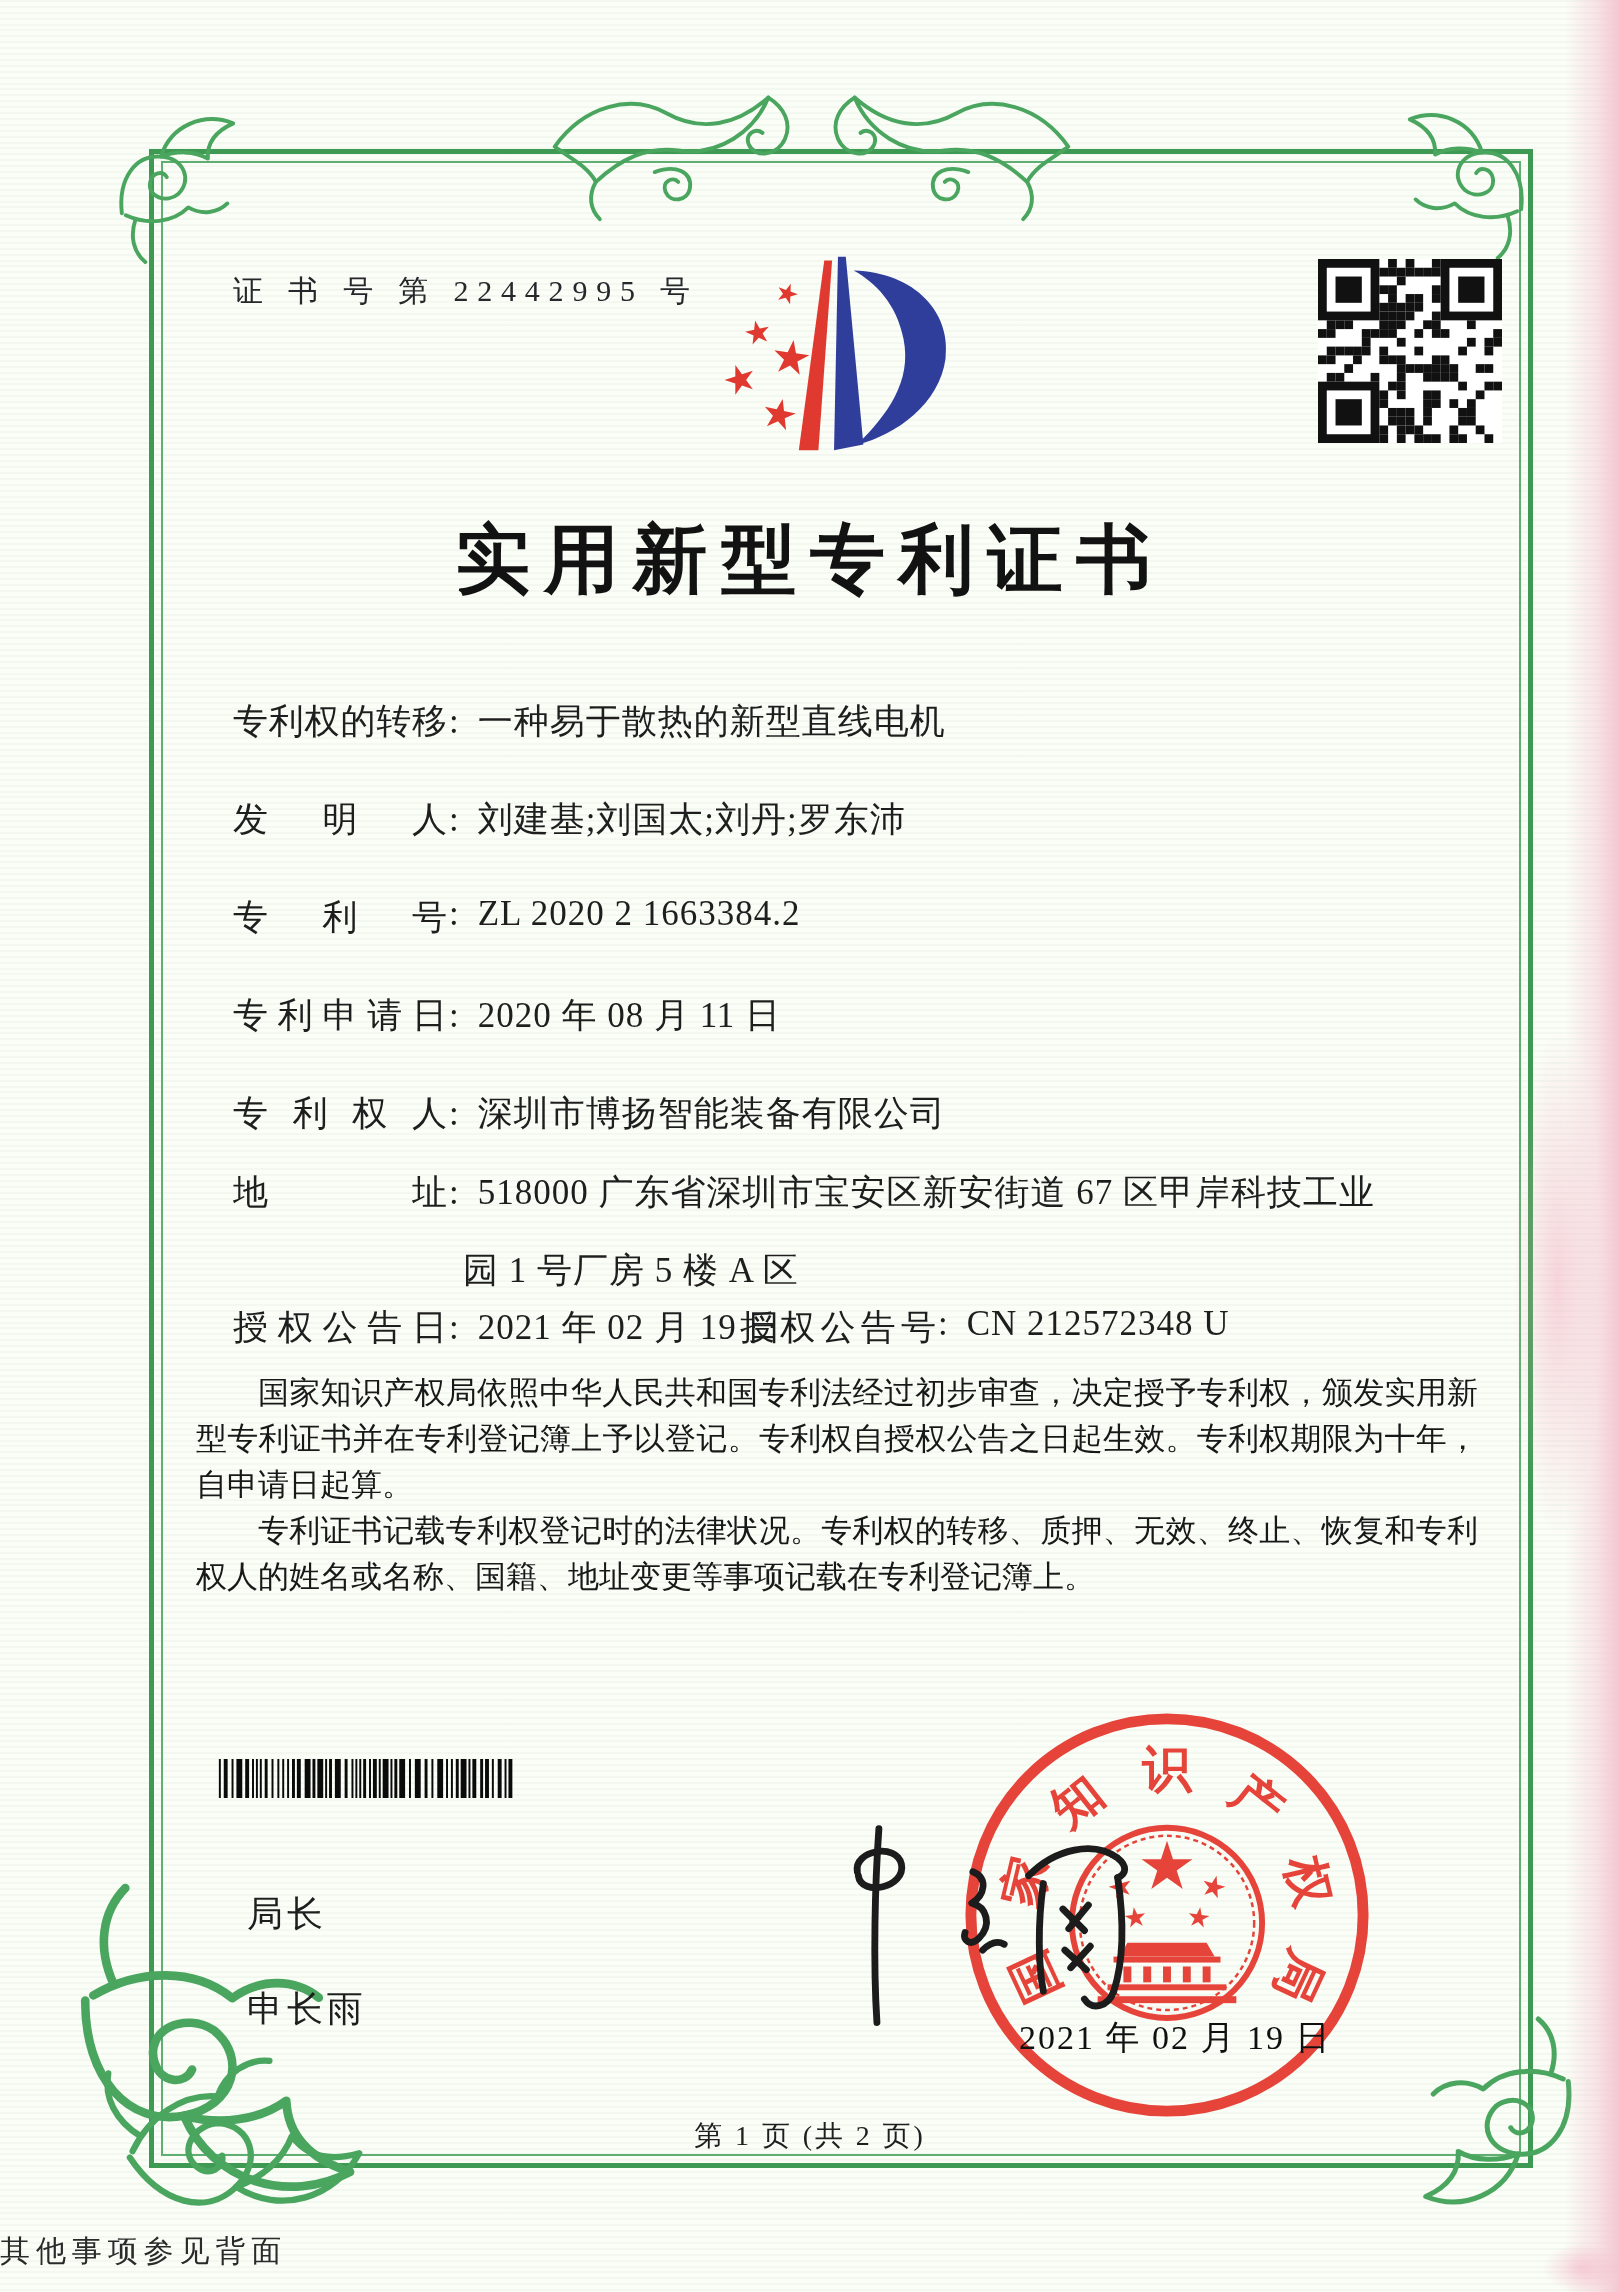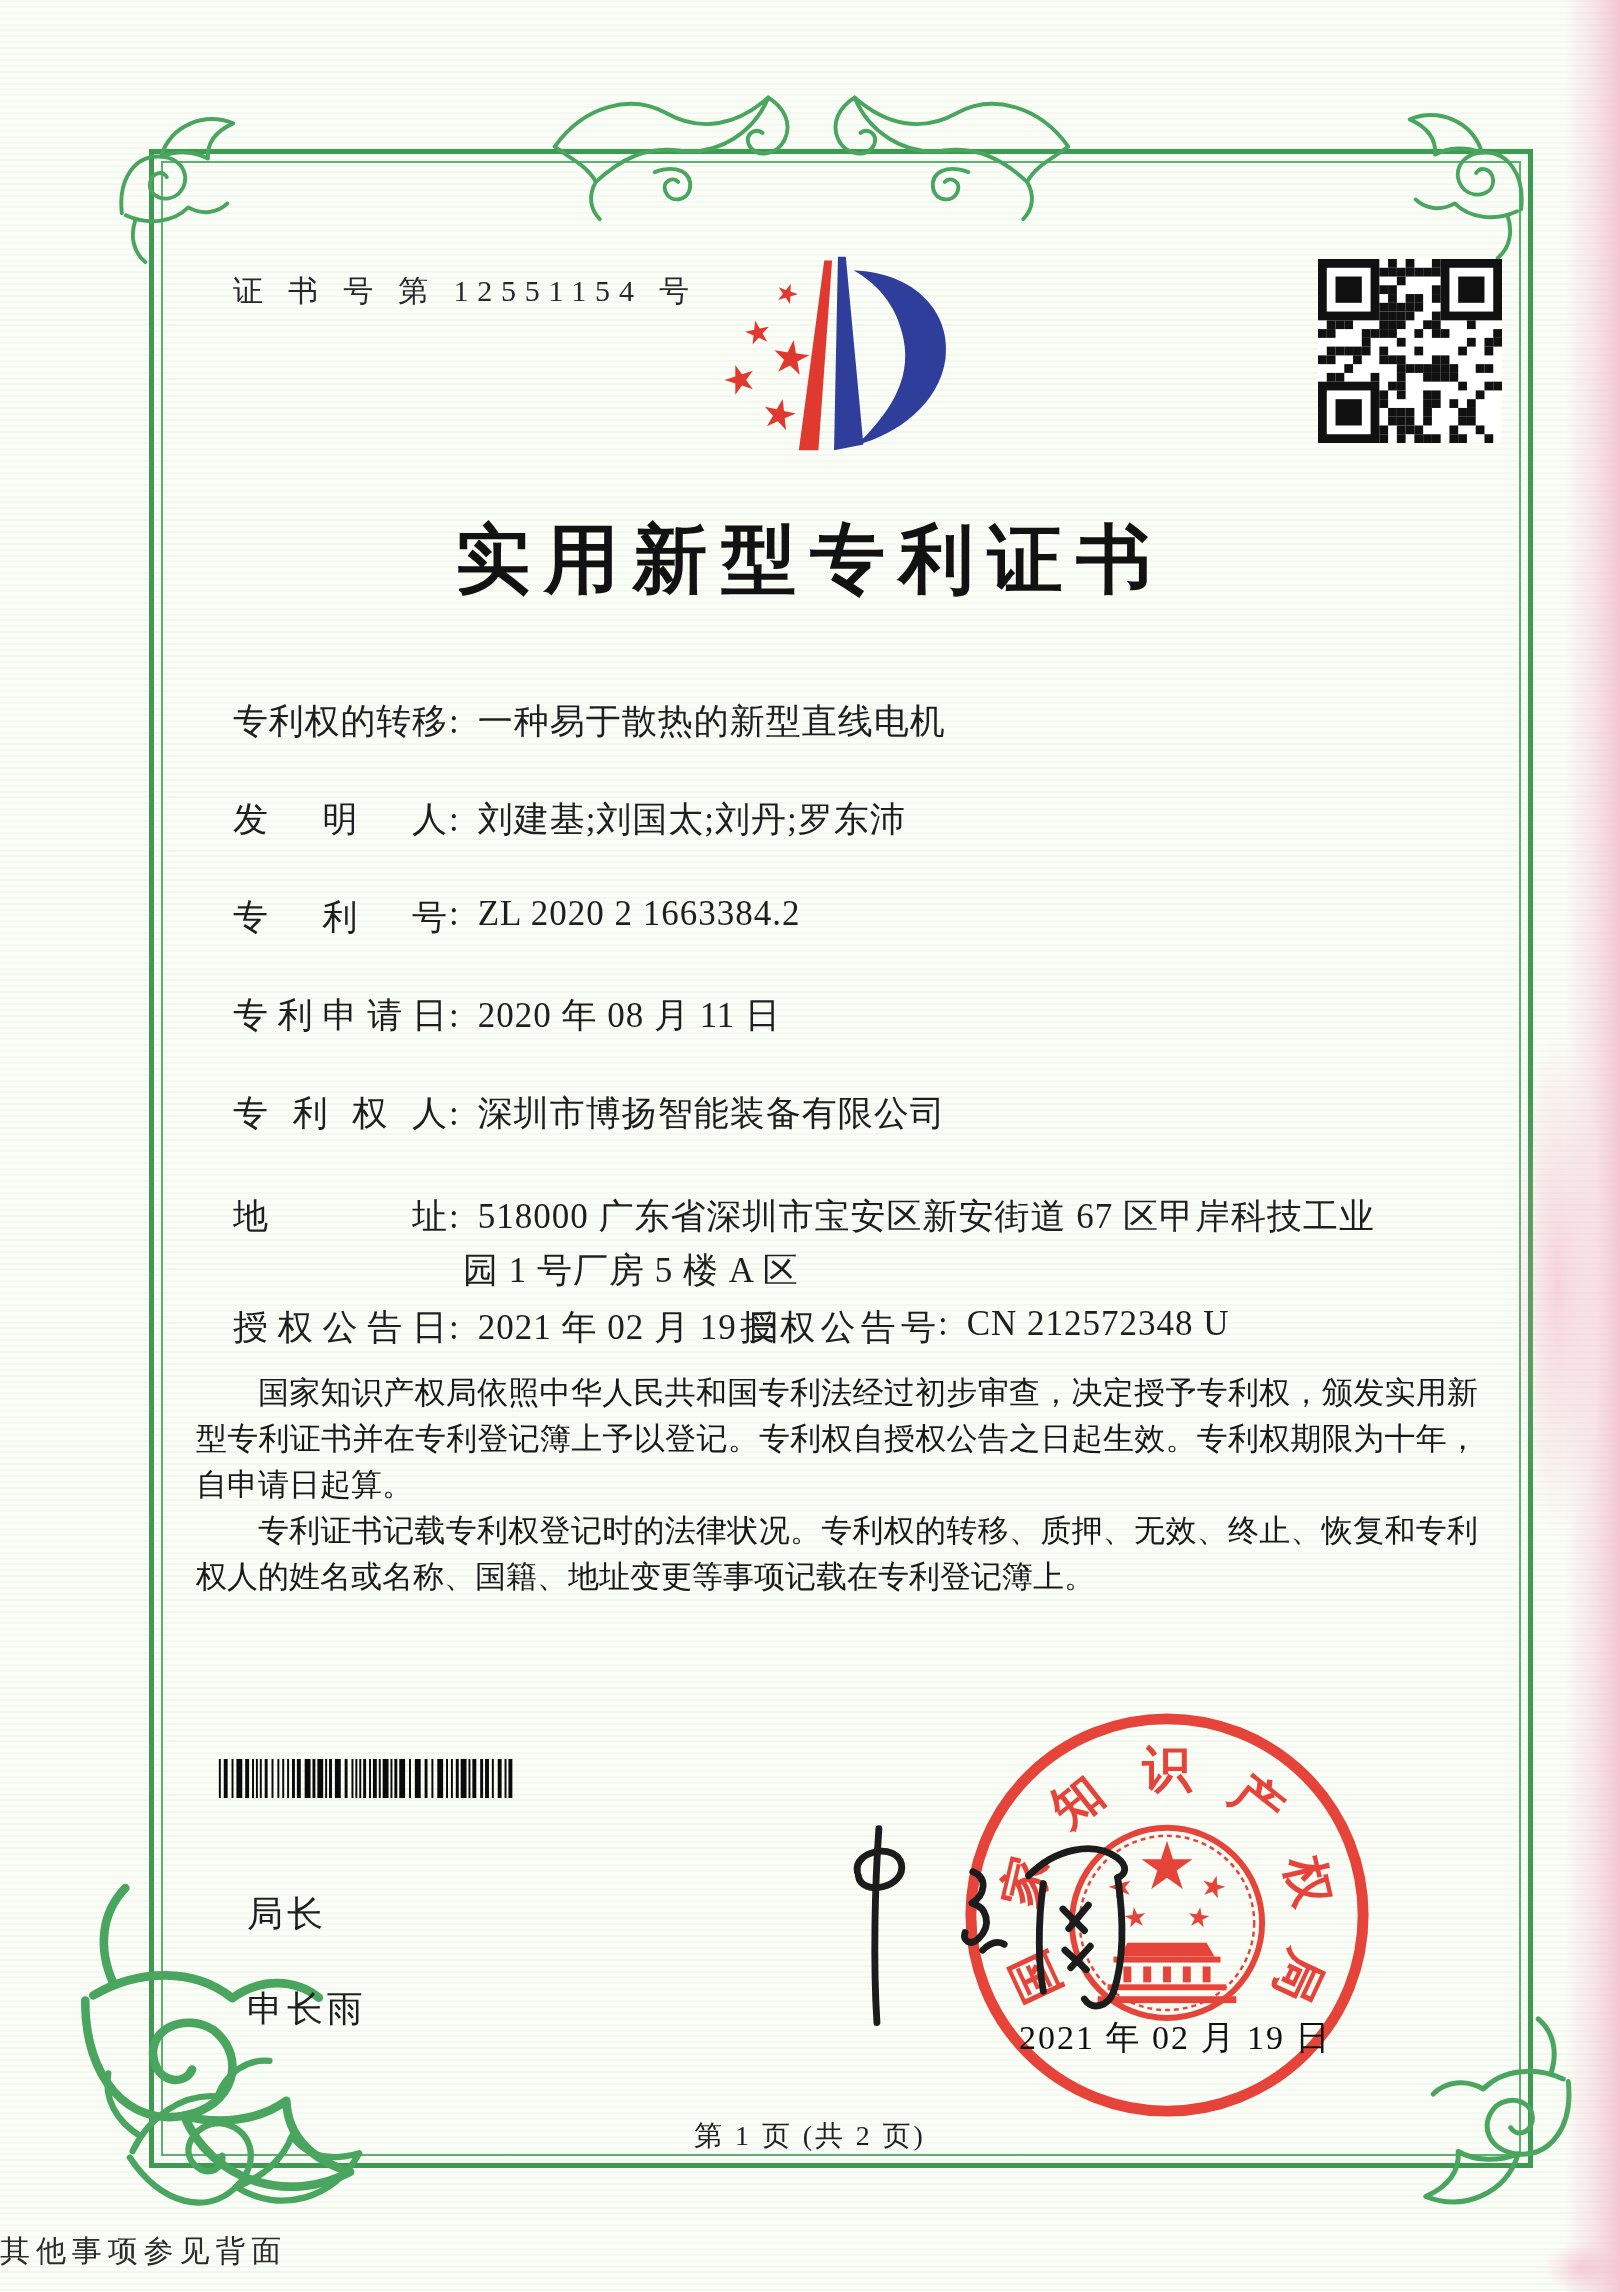--- a/index.html
+++ b/index.html
@@ -121,7 +121,7 @@
       </svg>
   </div>
 
-  <div class="cert-no">证 书 号 第 12551154 号</div>
+  <div class="cert-no">证 书 号 第 22442995 号</div>
 
   <div class="logo">
     <svg width="294" height="223" viewBox="0 0 300 228">

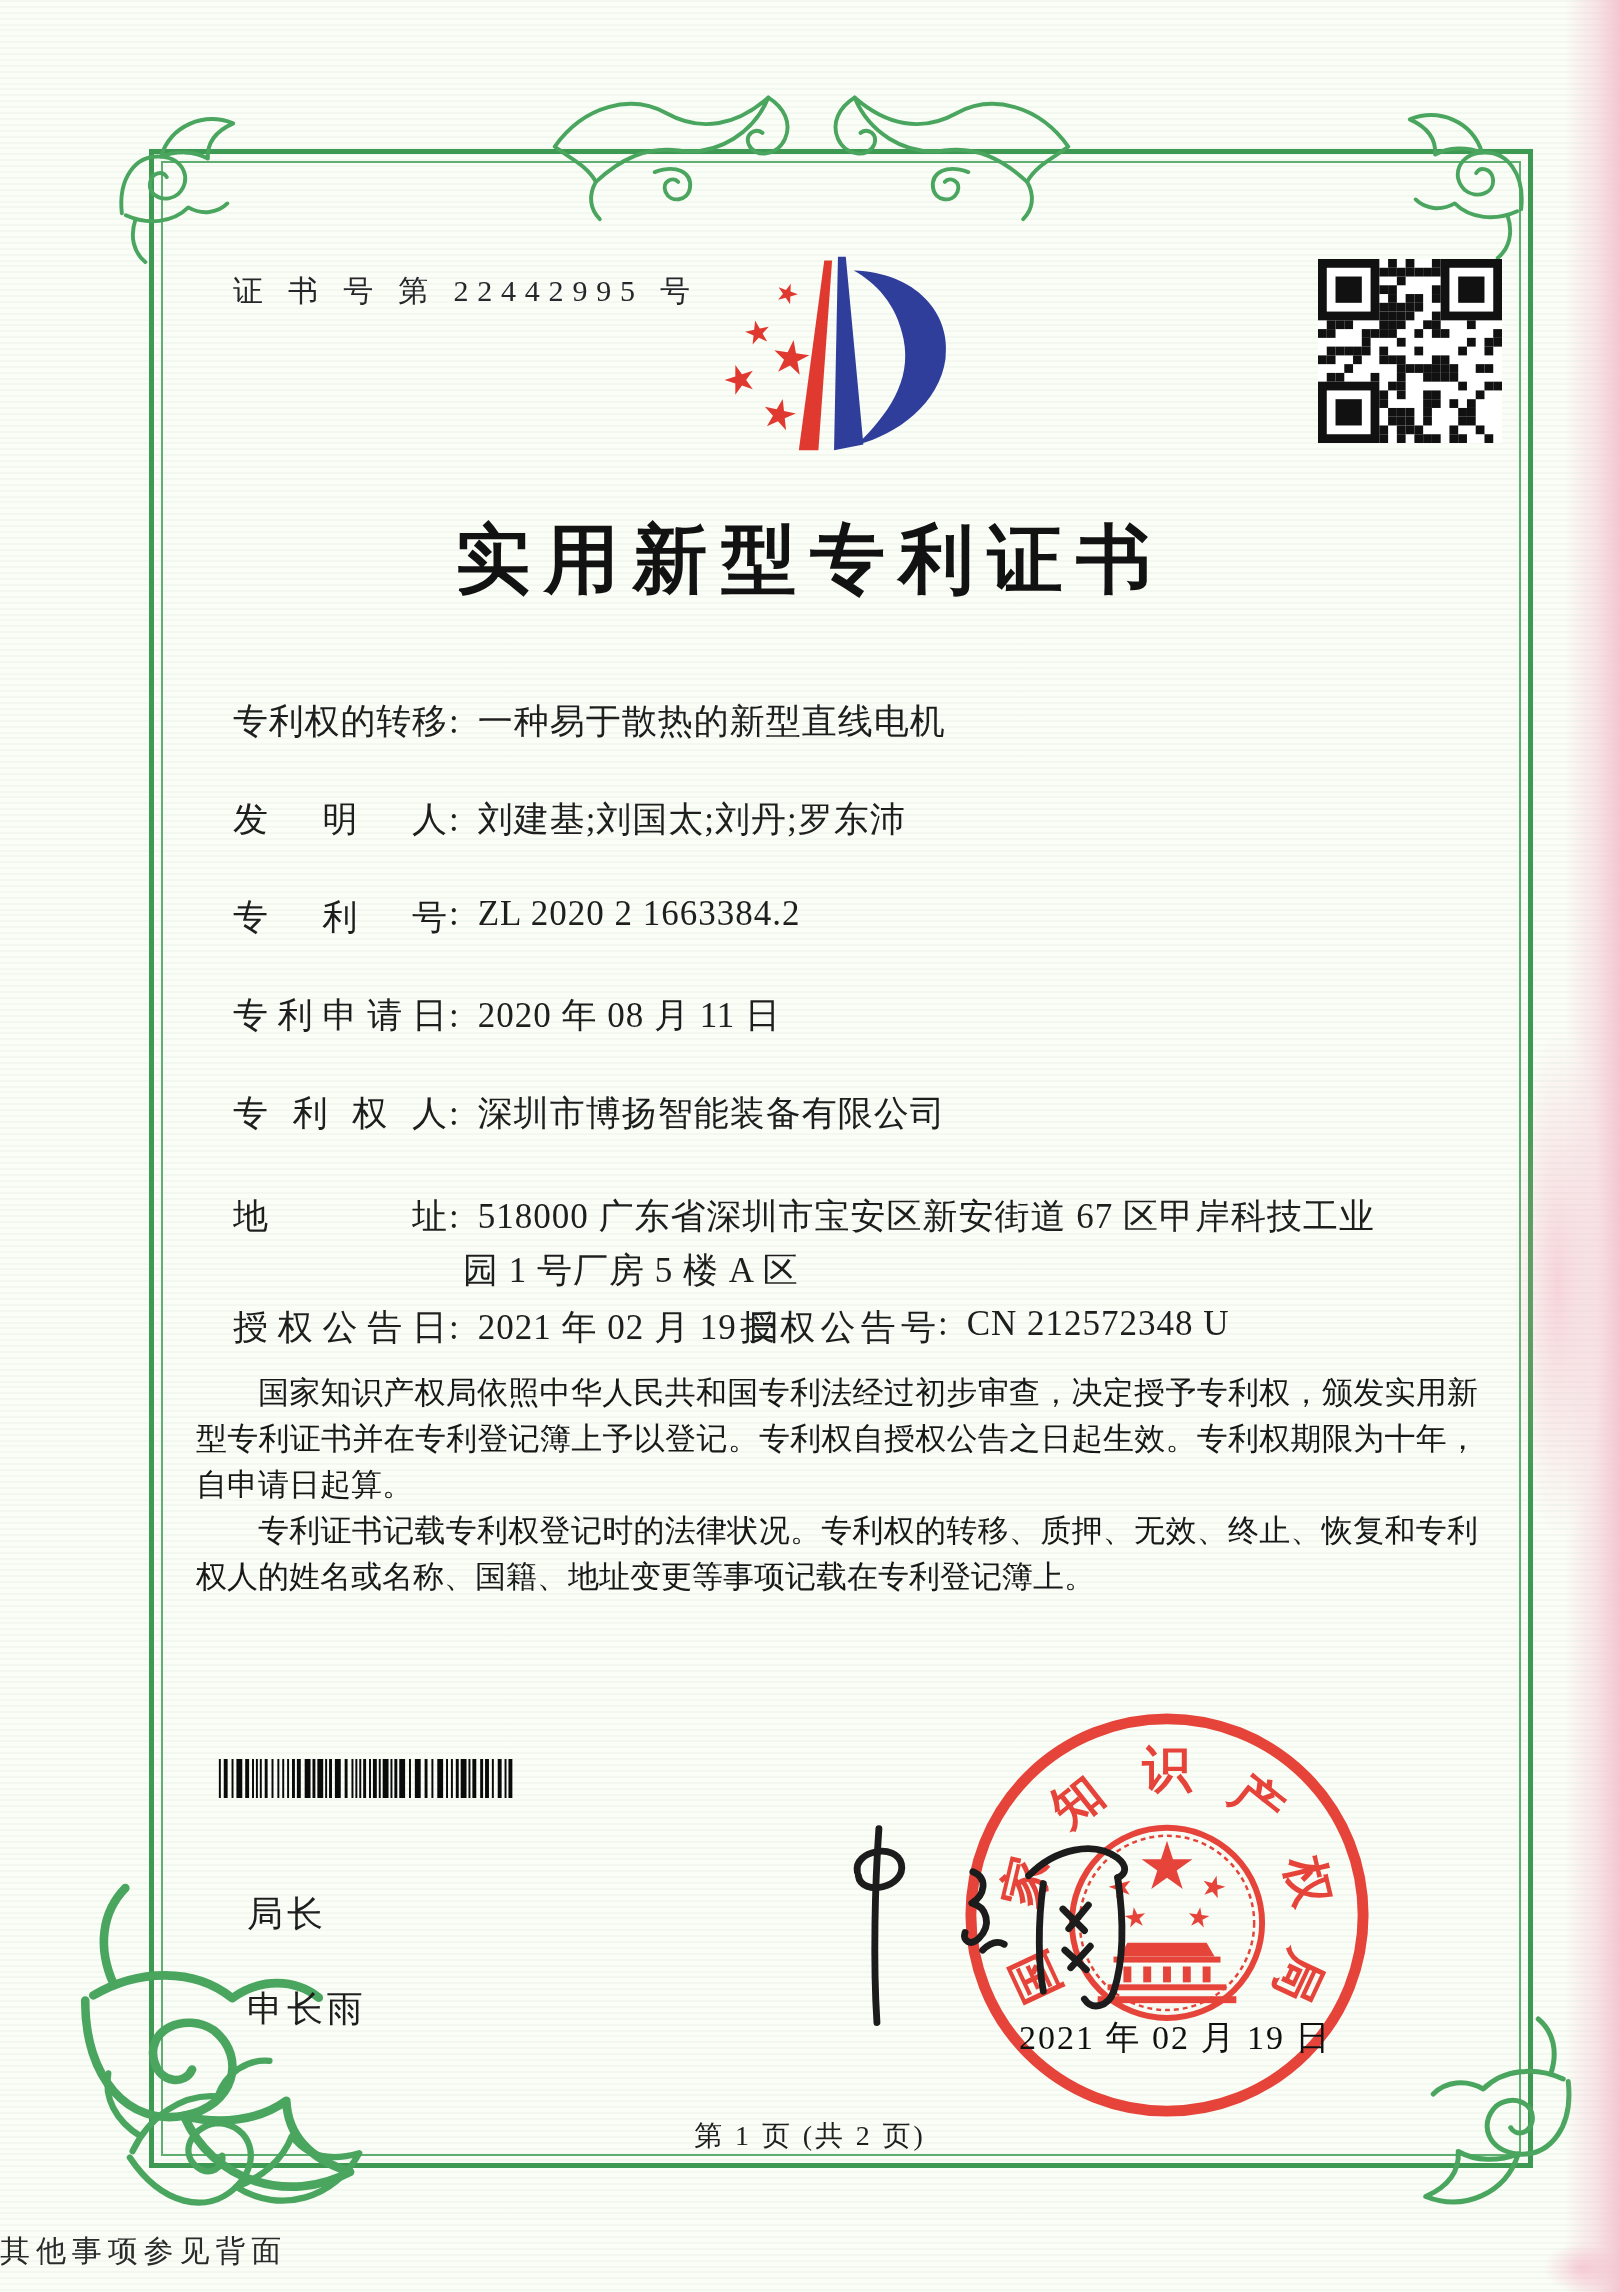--- a/index.html
+++ b/index.html
@@ -299,7 +299,7 @@
   <div class="frow" style="top:1090px">
     <span class="flabel">专利权人</span><span class="fcolon">:</span><span class="fvalue">深圳市博扬智能装备有限公司</span>
   </div>
-  <div class="frow" style="top:1193px">
+  <div class="frow" style="top:1169px">
     <span class="flabel">地址</span><span class="fcolon">:</span><span class="fvalue">518000 广东省深圳市宝安区新安街道 67 区甲岸科技工业</span>
   </div>
   <div class="addr2">园 1 号厂房 5 楼 A 区</div>

